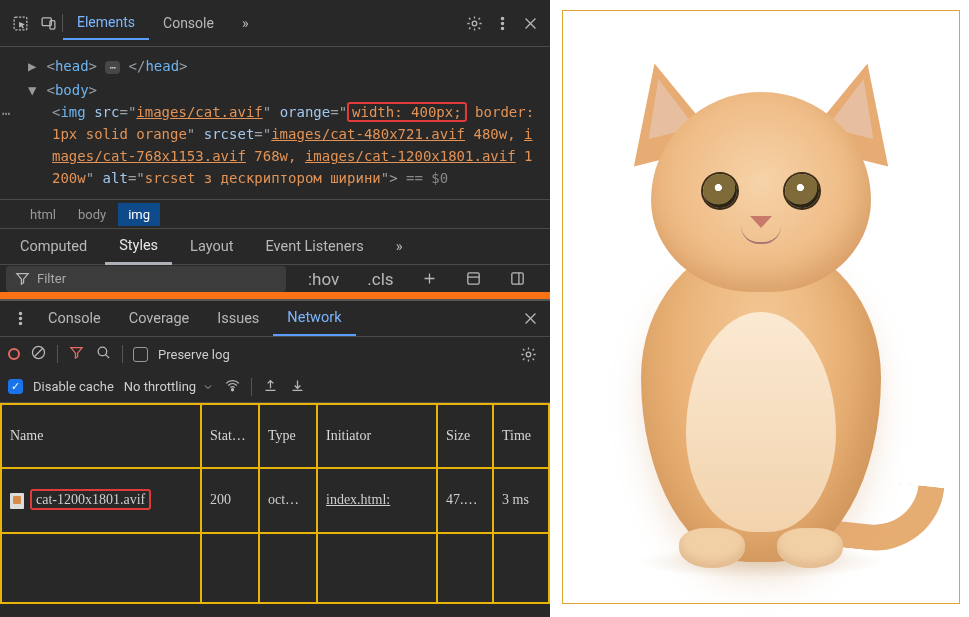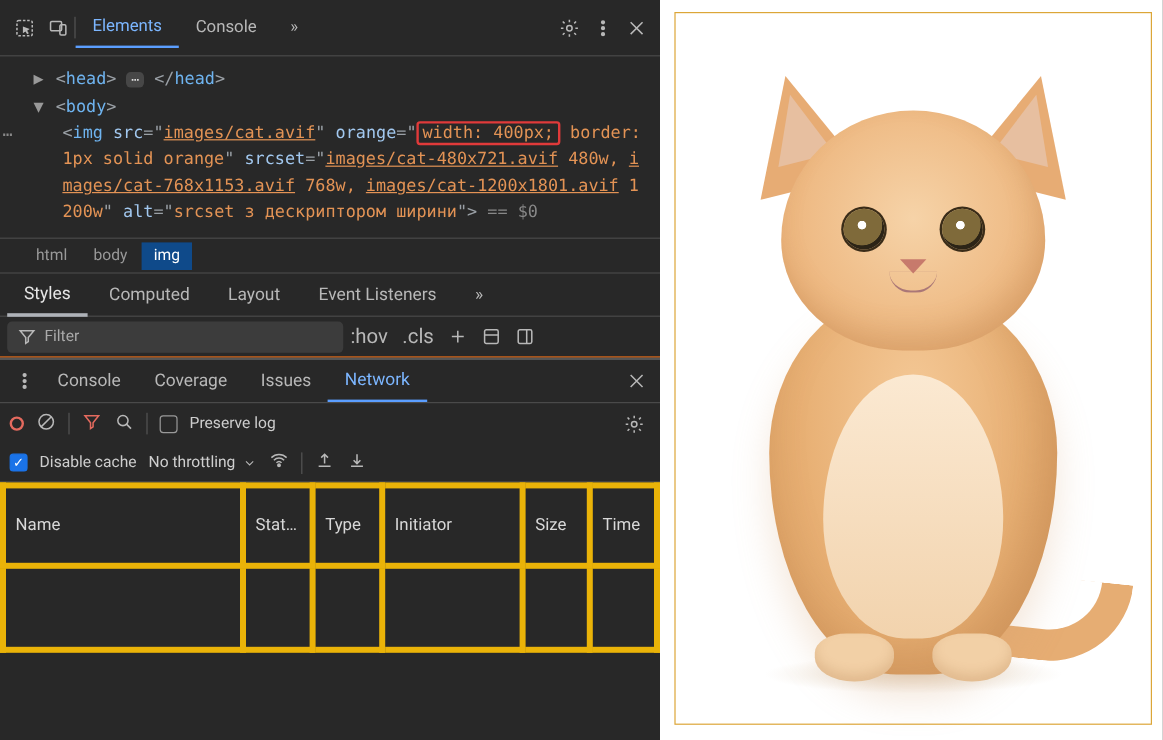--- a/index.html
+++ b/index.html
@@ -239,8 +239,8 @@
   </div>
 
   <div class="styles-tabs">
+    <div class="stab">Computed</div>
     <div class="stab active">Styles</div>
-    <div class="stab">Computed</div>
     <div class="stab">Layout</div>
     <div class="stab">Event Listeners</div>
     <div class="stab">»</div>

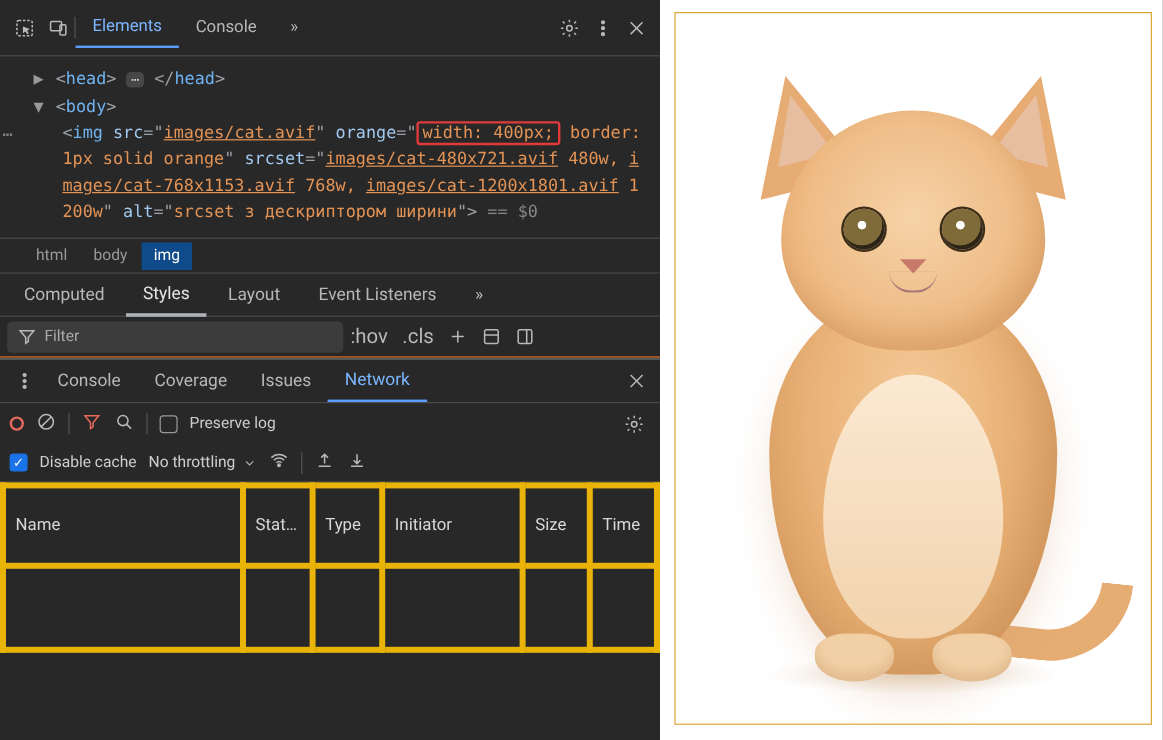--- a/index.html
+++ b/index.html
@@ -81,7 +81,7 @@
 .styles-tabs { display:flex; align-items:center; height:36px; border-bottom:1px solid #4a4a4a; padding:0 6px; gap:4px;}
 .stab { padding: 8px 14px; color:#b8b8b8; cursor:pointer; font-size:14.5px;}
 .stab.active { color:#e6e6e6; border-bottom: 3px solid #aeb2b8; }
-.filter-row { display:flex; align-items:center; height:34px; padding:0 6px; gap:0; border-bottom:1px solid #f97316;}
+.filter-row { display:flex; align-items:center; height:34px; padding:0 6px; gap:16px; border-bottom:7px solid #f97316;}
 .filter-input {
   flex:1; display:flex; align-items:center; background:#3c3c3c; height:26px;
   border-radius:4px; padding:0 8px; gap:6px; color:#aaa; max-width: 280px;

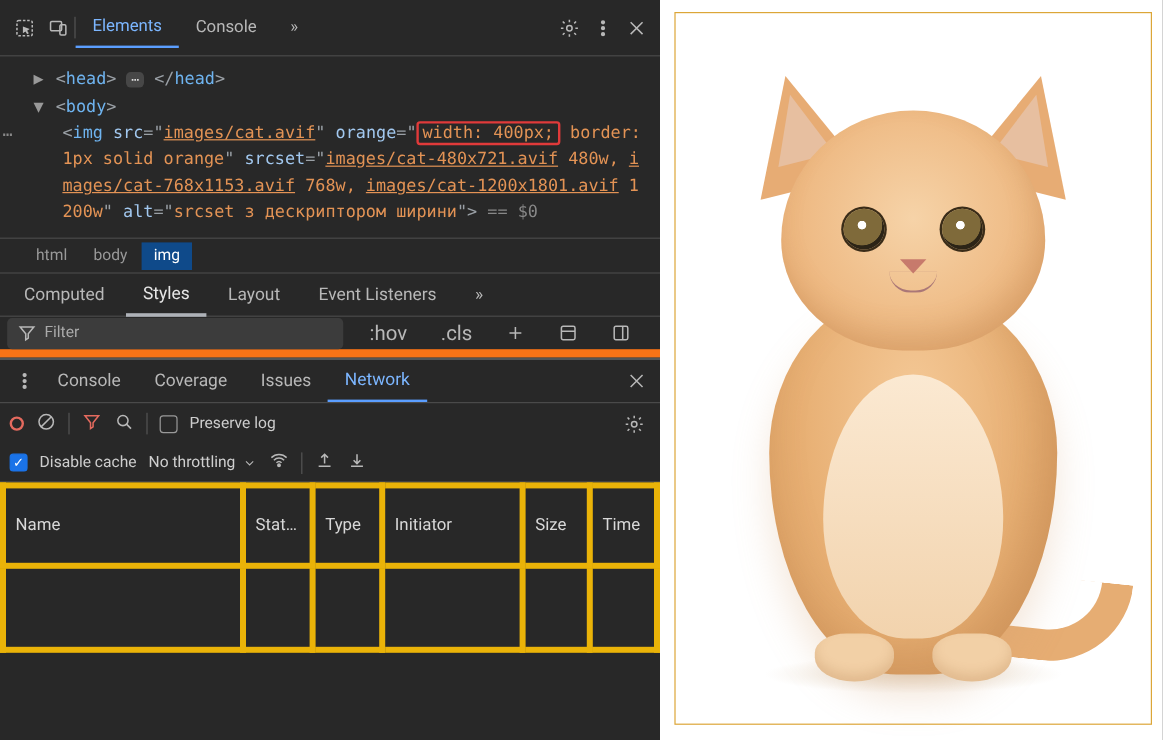--- a/index.html
+++ b/index.html
@@ -100,8 +100,8 @@
 .row2 { display:flex; align-items:center; height:32px; padding:0 8px; gap:10px; border-bottom:1px solid #4a4a4a;}
 table.net { width:100%; border-collapse: collapse; font-size:14px; }
 table.net th, table.net td {
-  border:5px solid #eab308; padding:23px 8px; text-align:left; color:#cfcfcf;
-  overflow:hidden; text-overflow:ellipsis; white-space:nowrap;
+  border:2px solid #eab308; padding:23px 8px; text-align:left; color:#cfcfcf;
+  overflow:hidden; text-overflow:ellipsis; white-space:nowrap;font-family:Liberation Serif, serif;
 }
 table.net th { font-weight:400; color:#d8d8d8; height:30px; }
 .file-icon {

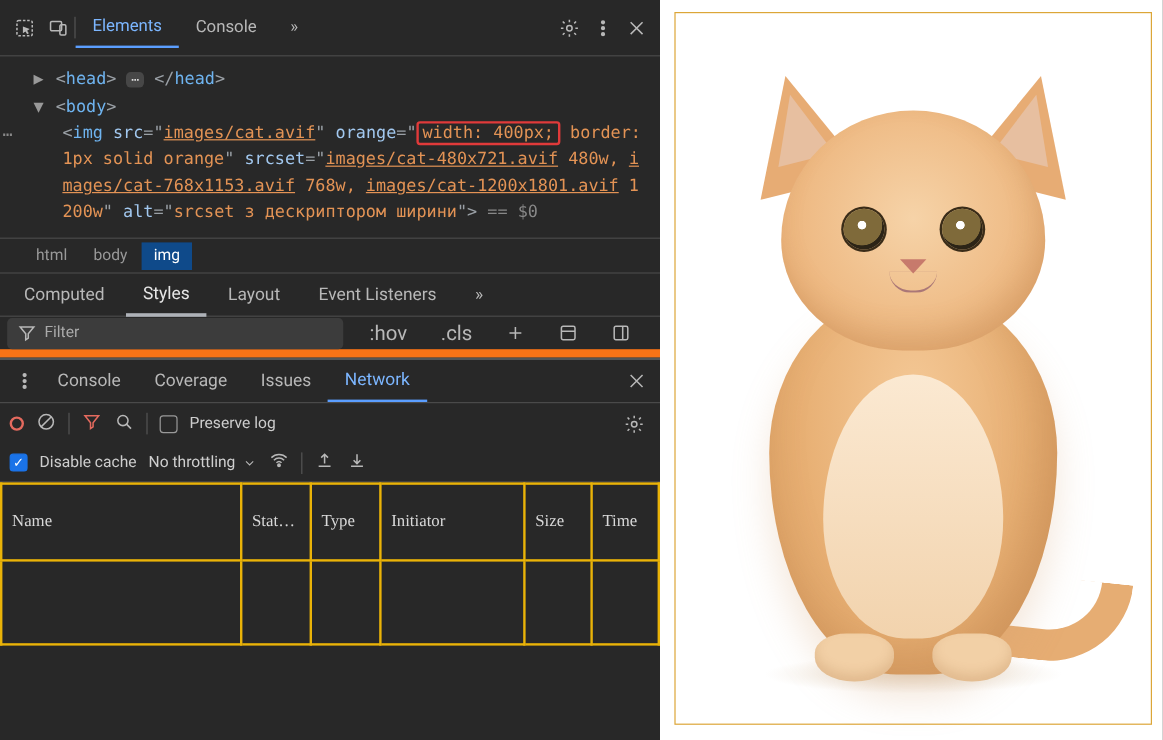--- a/index.html
+++ b/index.html
@@ -363,6 +363,14 @@
       </tr>
         </thead>
       <tbody>
+        <tr>
+          <td><span class="file-icon"></span><span class="highlight-box" style="padding:1px 4px">cat-1200x1801.avif</span></td>
+          <td>200</td>
+          <td>oct…</td>
+          <td style="text-decoration:underline">index.html:</td>
+          <td>47.…</td>
+          <td>3 ms</td>
+        </tr>
         <tr style="height:70px">
             <td></td>
             <td></td>

